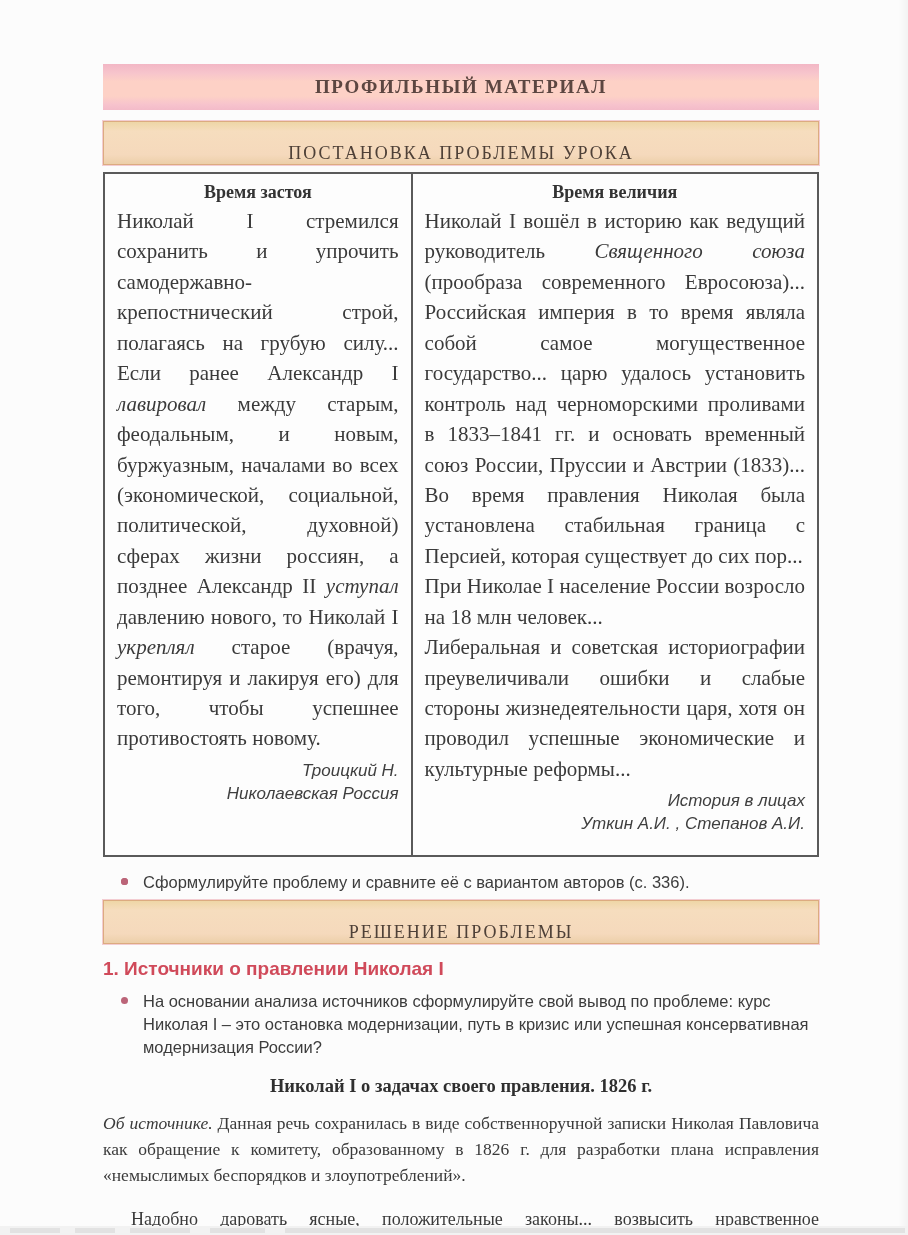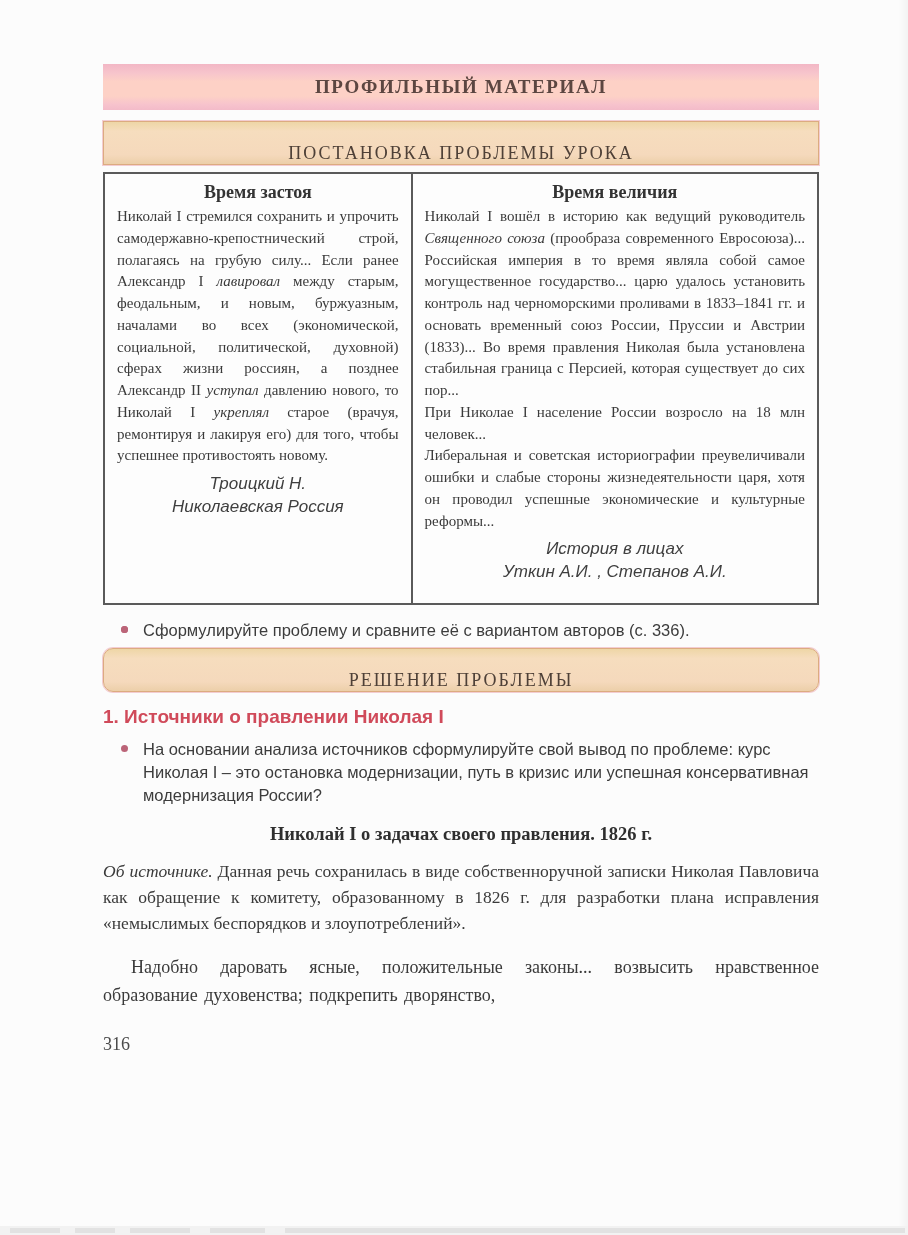--- a/index.html
+++ b/index.html
@@ -63,7 +63,7 @@
     margin: 2px 0 3px 0;
   }
   .cmp-text {
-    font-size: 15px; line-height: 1.45; text-align: justify; color: #3a3a3a;
+    font-size: 21px; line-height: 1.45; text-align: justify; color: #3a3a3a;
   }
   .cmp-text p { margin: 0; }
   .cmp-text .it { font-style: italic; }

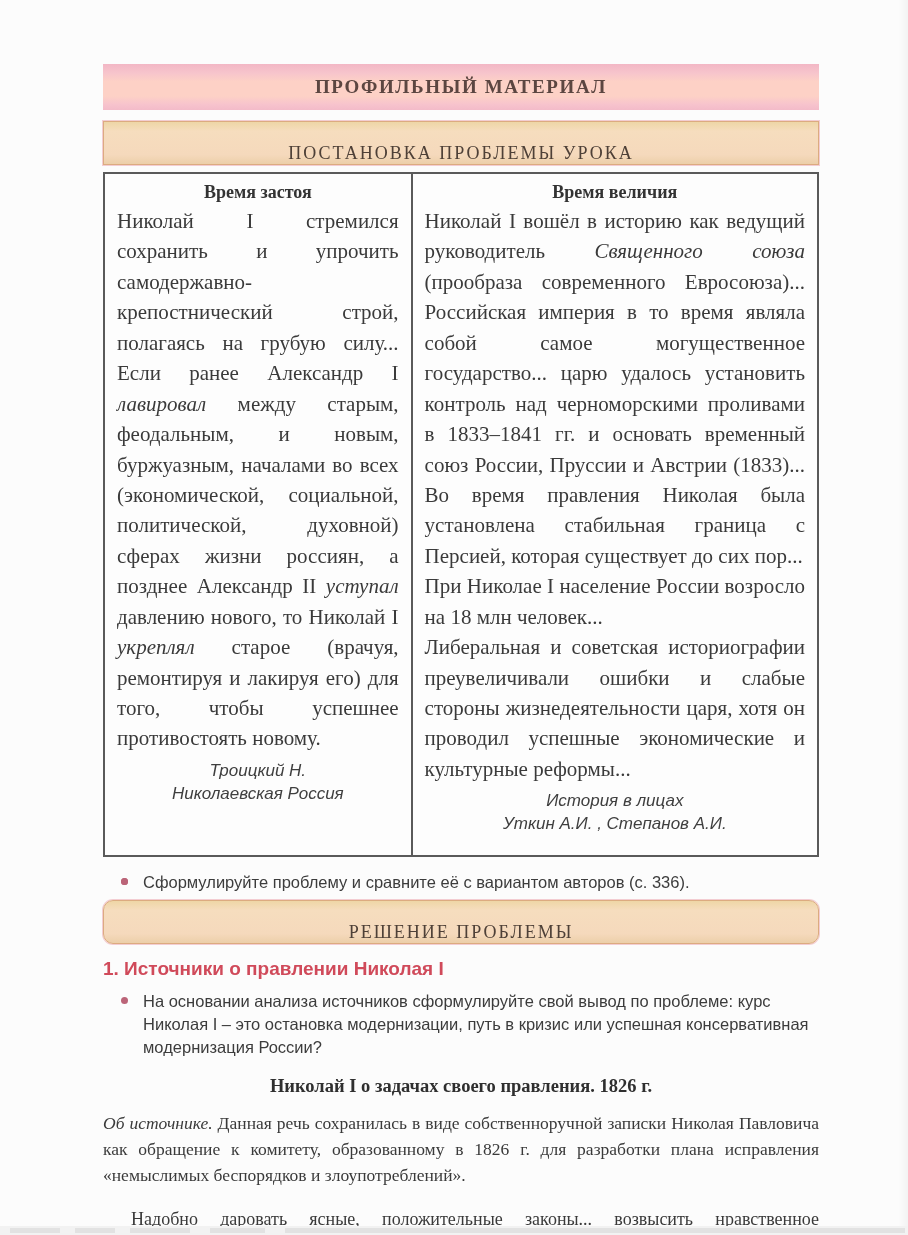--- a/index.html
+++ b/index.html
@@ -69,7 +69,7 @@
   .cmp-text .it { font-style: italic; }
   .attribution {
     margin-top: 6px;
-    text-align: center;
+    text-align: right;
     font-family: "Liberation Sans", sans-serif;
     font-style: italic;
     font-size: 17px; line-height: 1.35; color: #3f3f3f;

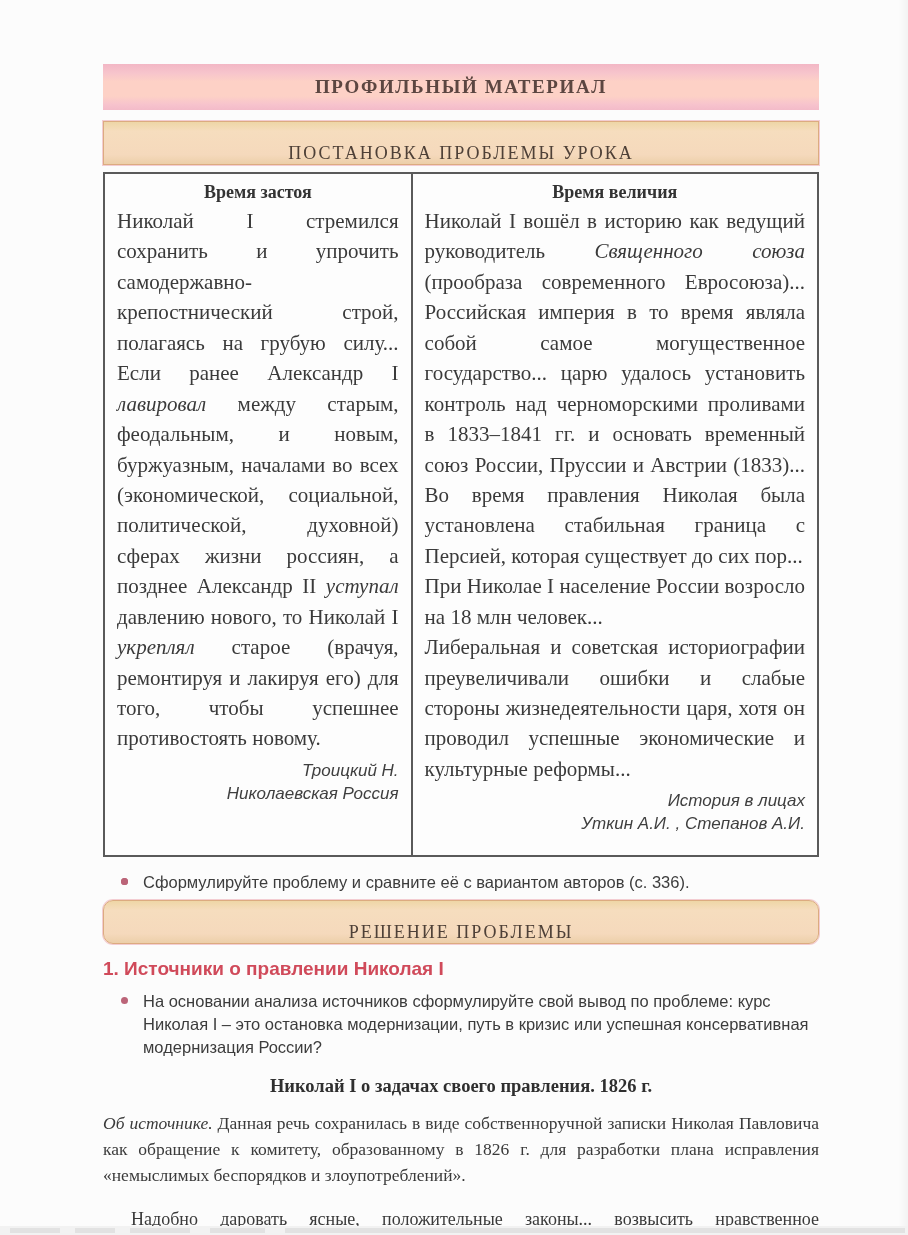--- a/index.html
+++ b/index.html
@@ -91,7 +91,7 @@
   }
 
   
-  .banner-peach.solution { margin-top: 4px; border-radius: 10px; }
+  .banner-peach.solution { margin-top: 4px; }
   .section-heading {
     margin-top: 14px;
     font-family: "Liberation Sans", sans-serif;

